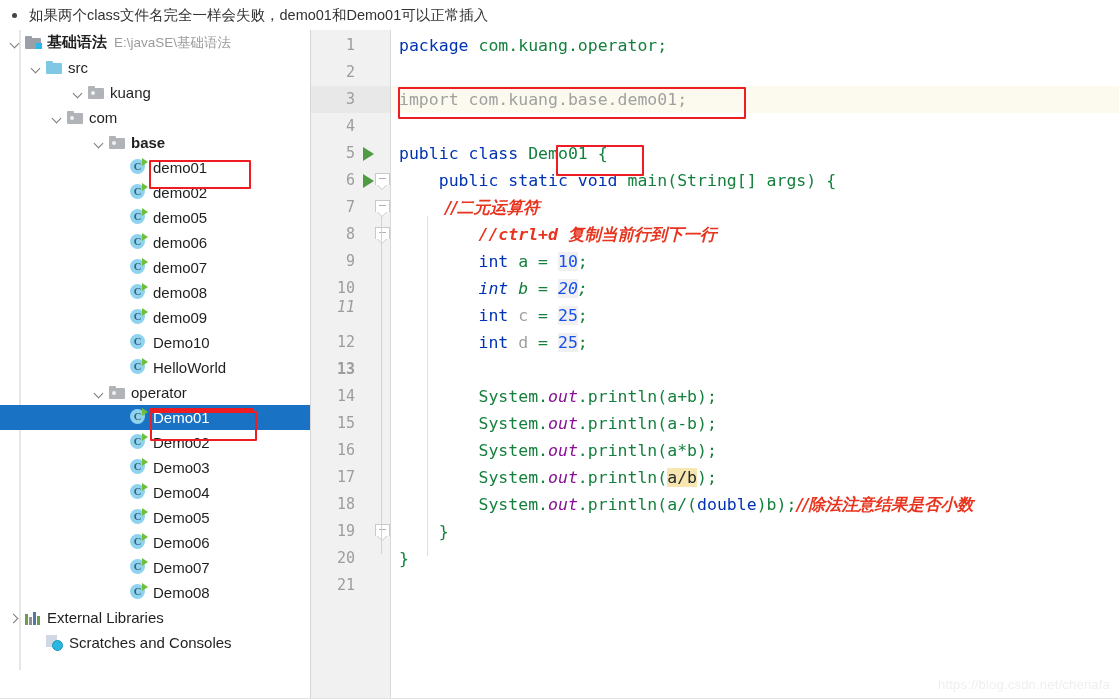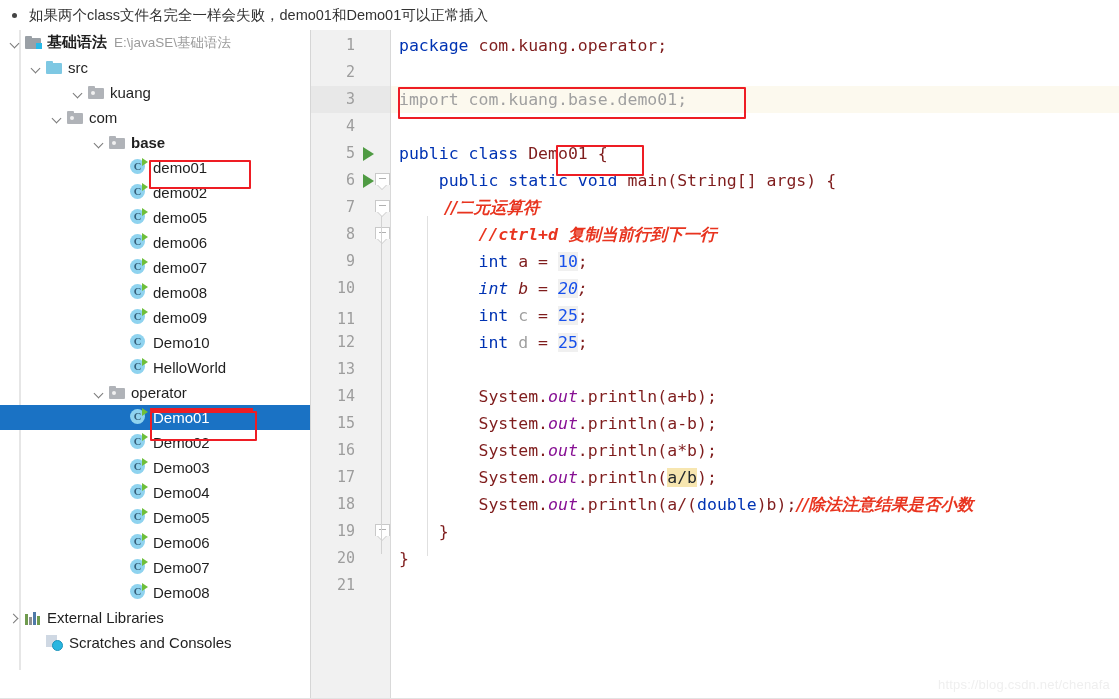--- a/index.html
+++ b/index.html
@@ -143,7 +143,7 @@
     font-size:16.5px;white-space:pre;color:#24292e;
   }
   .kw{color:#0033b3;}
-  .plain{color:#7f1d1d;}
+  .plain{color:#15803d;}
   .grey{color:#a0a0a0;}
   .cmt{color:#e8341f;font-style:italic;font-weight:bold;}
   .cmt-cn{color:#e8341f;font-style:italic;font-family:"DejaVu Serif","Liberation Serif",serif;font-weight:bold;}

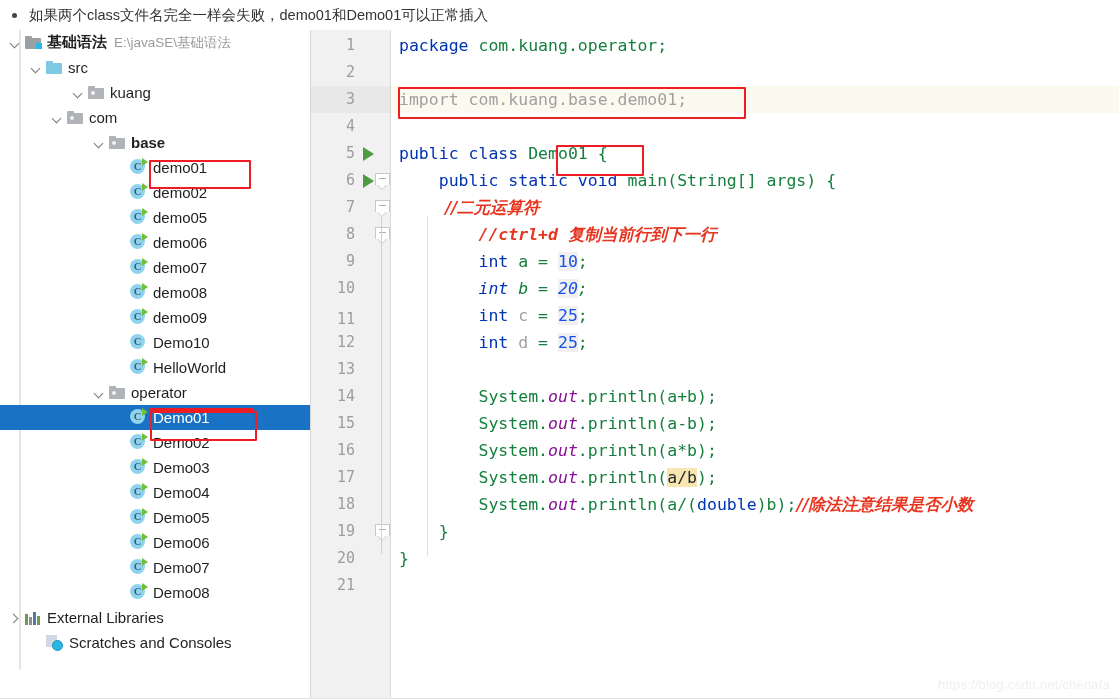--- a/index.html
+++ b/index.html
@@ -371,7 +371,7 @@
       <div class="ln" style="top: 191px;">8</div>
       <div class="ln" style="top: 218px;">9</div>
       <div class="ln" style="top: 245px;">10</div>
-      <div class="ln" style="top: 276px;">11</div>
+      <div class="ln" style="top: 264px; font-style: italic;">11</div>
       <div class="ln" style="top: 299px;">12</div>
       <div class="ln" style="top: 326px;">13</div>
       <div class="ln" style="top: 353px;">14</div>

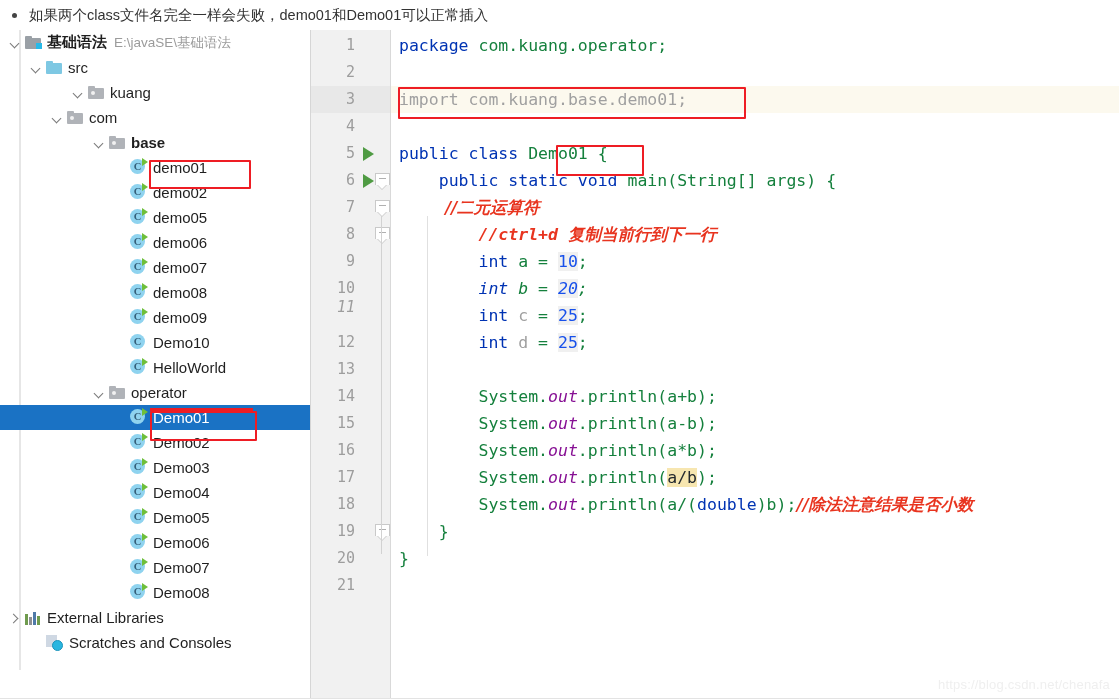--- a/index.html
+++ b/index.html
@@ -373,7 +373,7 @@
       <div class="ln" style="top: 245px;">10</div>
       <div class="ln" style="top: 264px; font-style: italic;">11</div>
       <div class="ln" style="top: 299px;">12</div>
-      <div class="ln" style="top: 326px;">13</div>
+      <div class="ln" style="top: 326px; font-weight: bold;">13</div>
       <div class="ln" style="top: 353px;">14</div>
       <div class="ln" style="top: 380px;">15</div>
       <div class="ln" style="top: 407px;">16</div>

